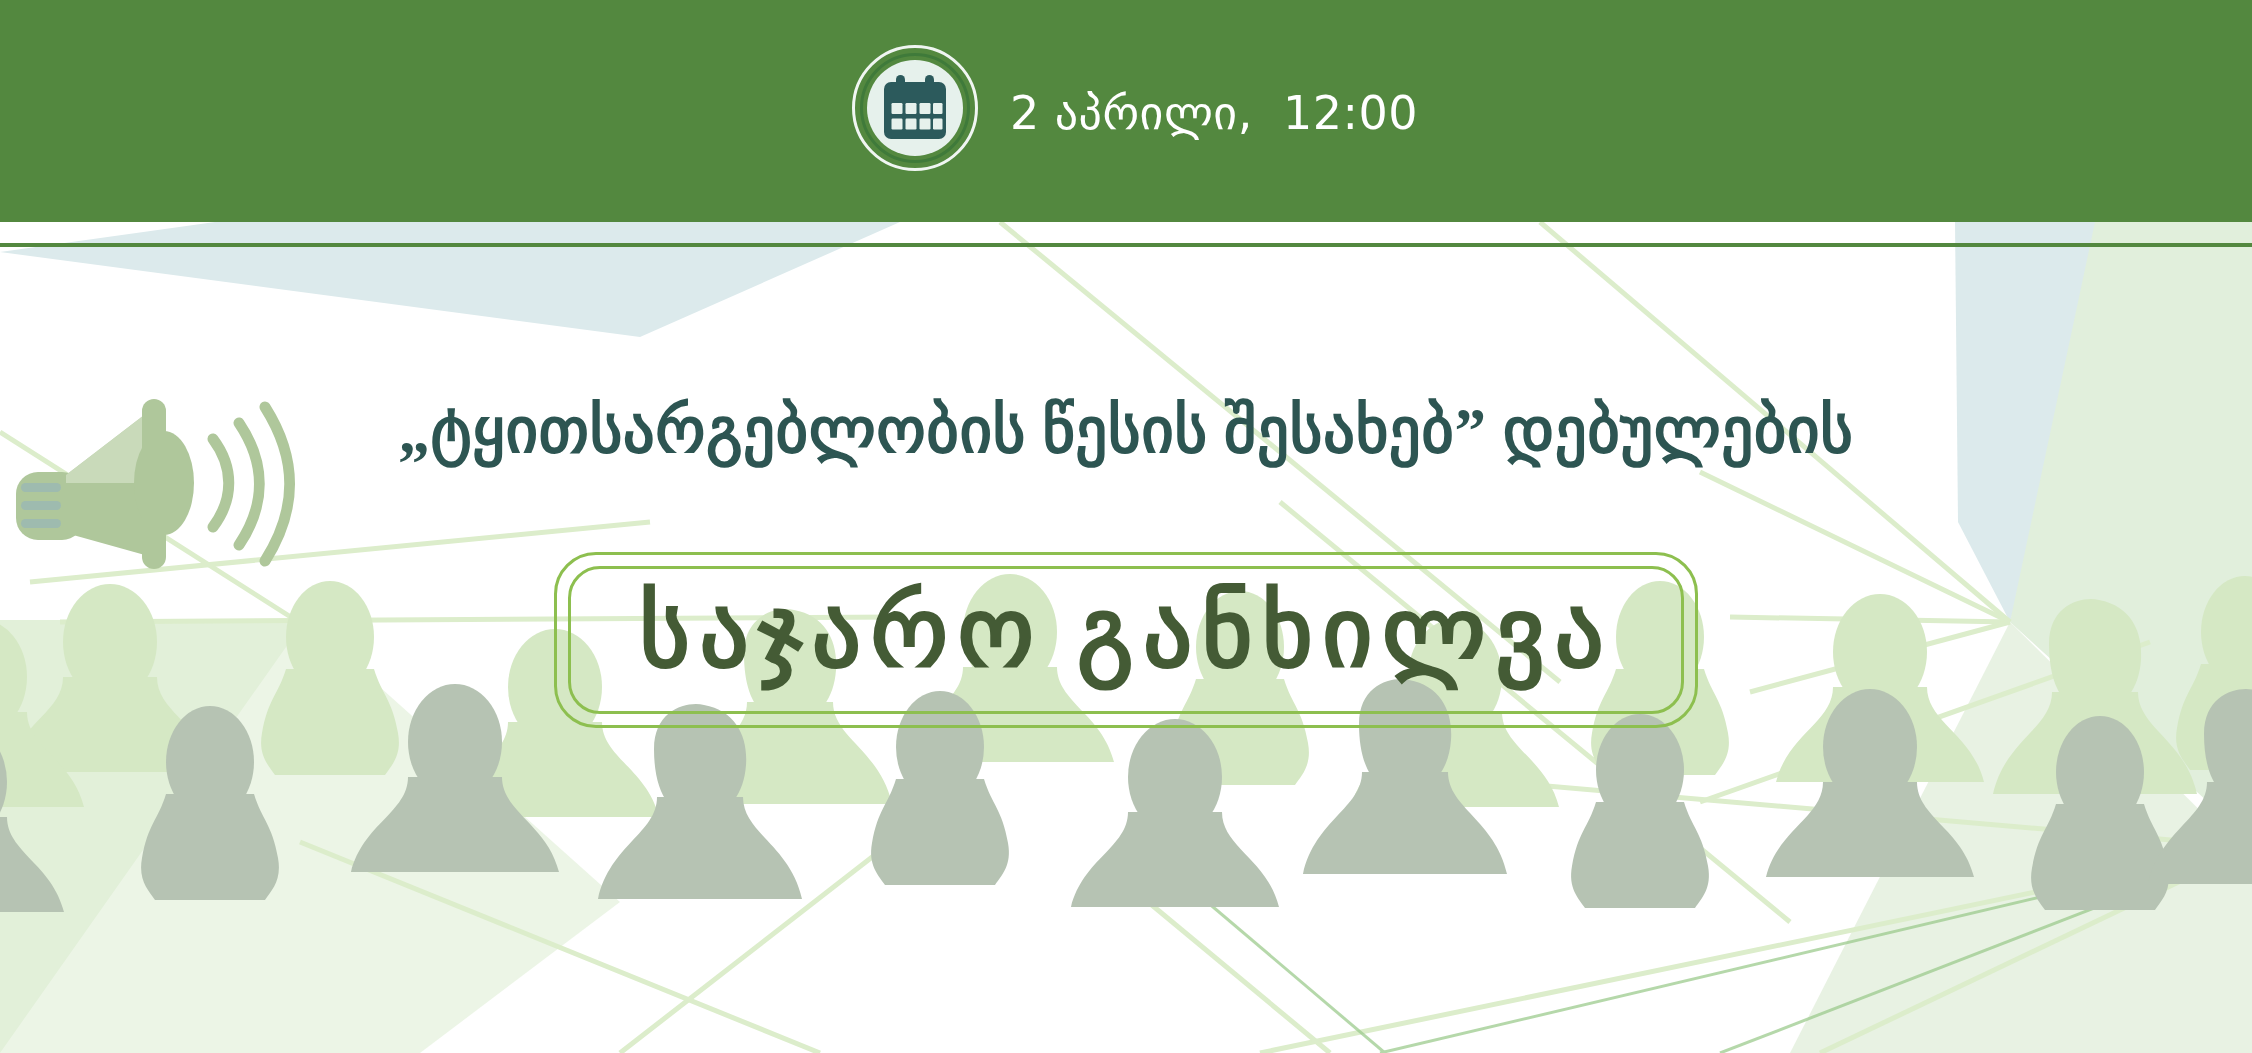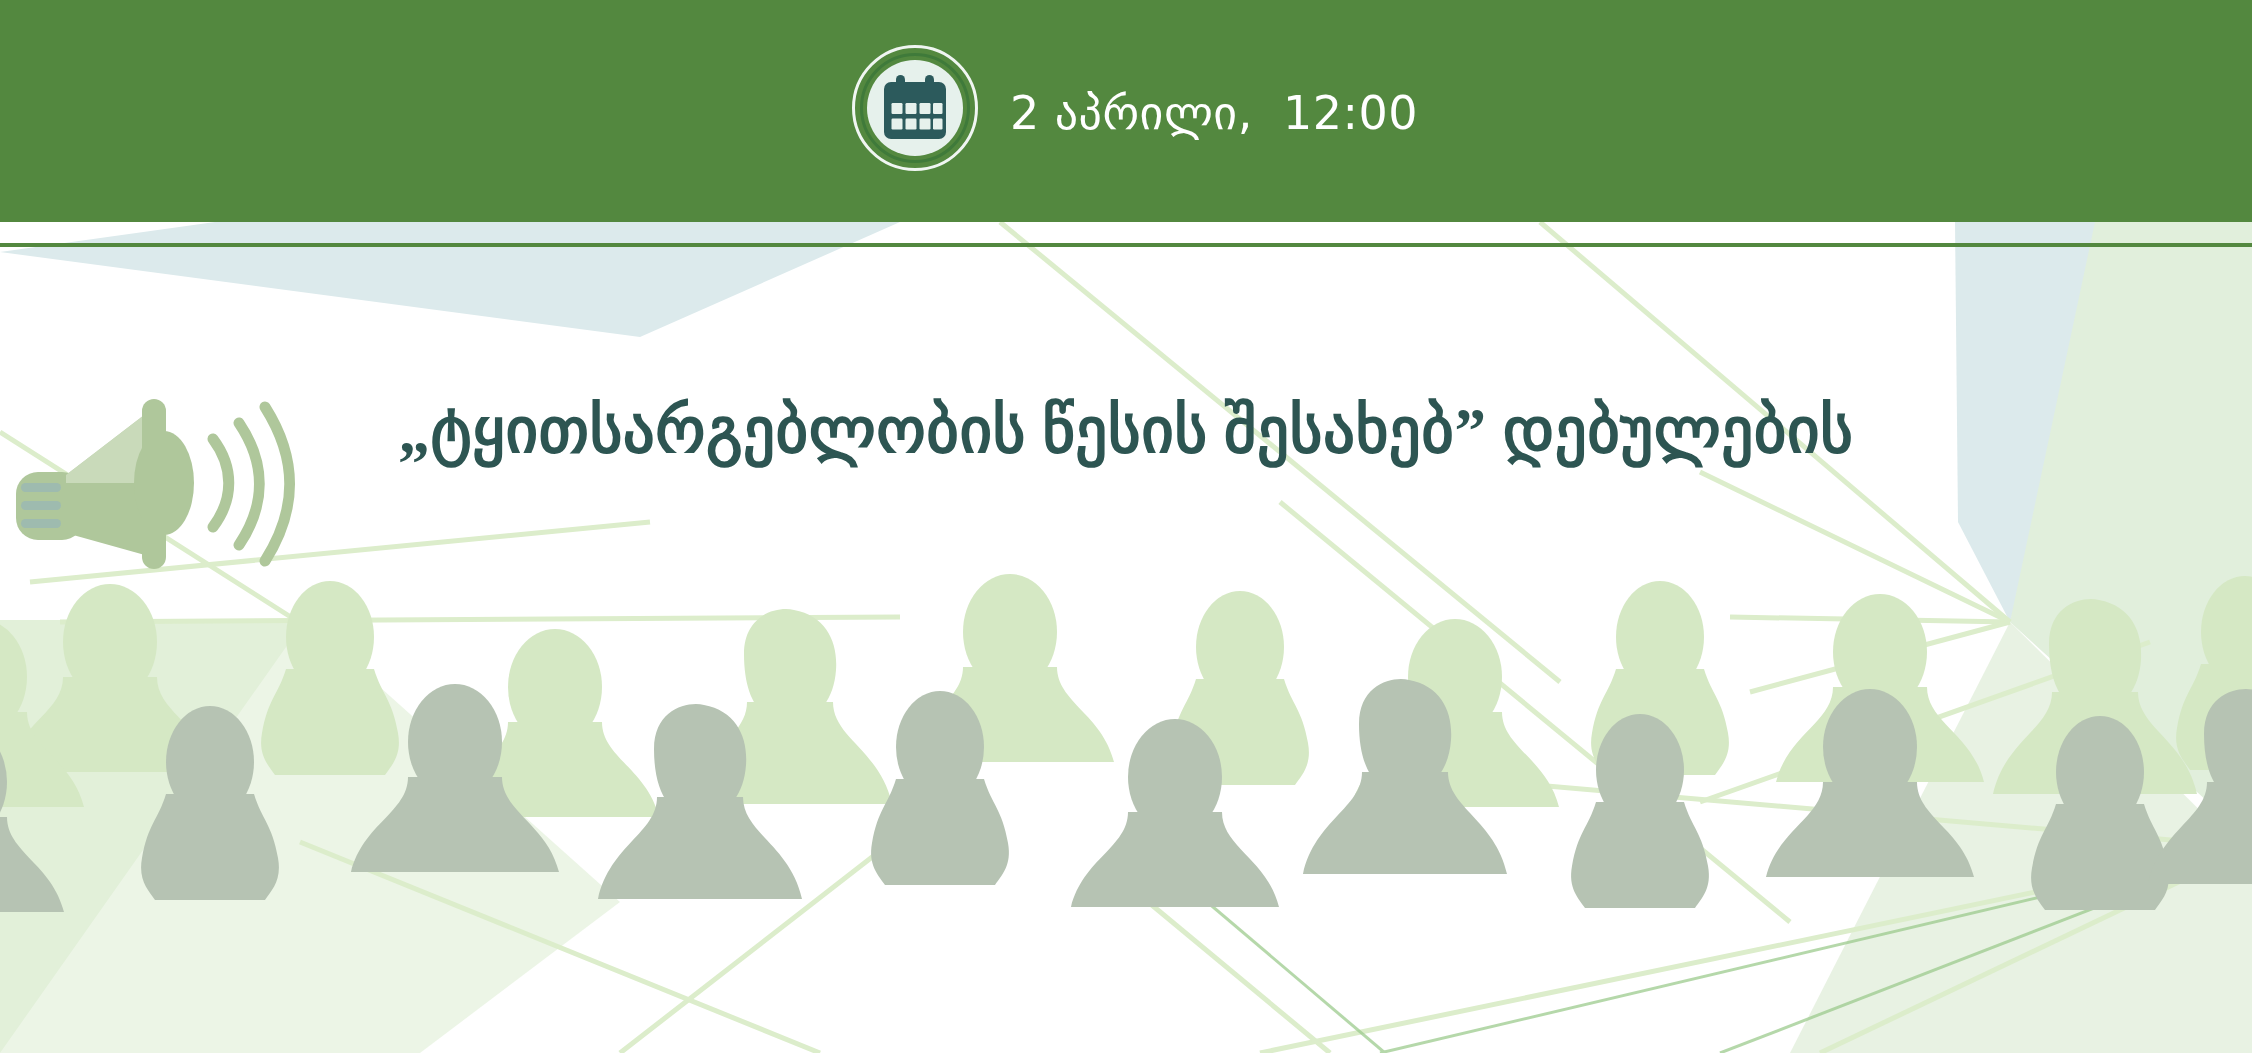--- a/index.html
+++ b/index.html
@@ -325,6 +325,13 @@
 
     <div class="title">„ტყითსარგებლობის წესის შესახებ” დებულების</div>
 
+    <div class="headline-wrap">
+      <div class="headline-outer">
+        <div class="headline-inner">
+          <div class="headline-text">საჯარო განხილვა</div>
+        </div>
+      </div>
+    </div>
 
   </div>
 </div>

